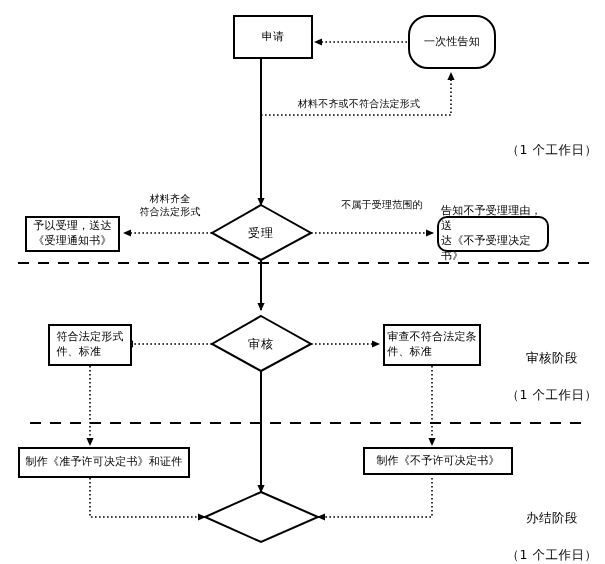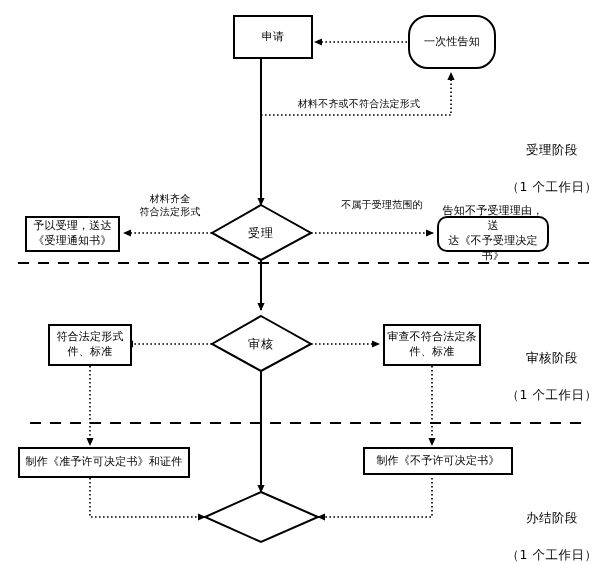--- a/index.html
+++ b/index.html
@@ -32,7 +32,7 @@
     display: flex;
     align-items: center;
     justify-content: center;
-    text-align: center;
+    text-align: left;
     font-size: 11px;
     line-height: 1.35;
     color: #000000;

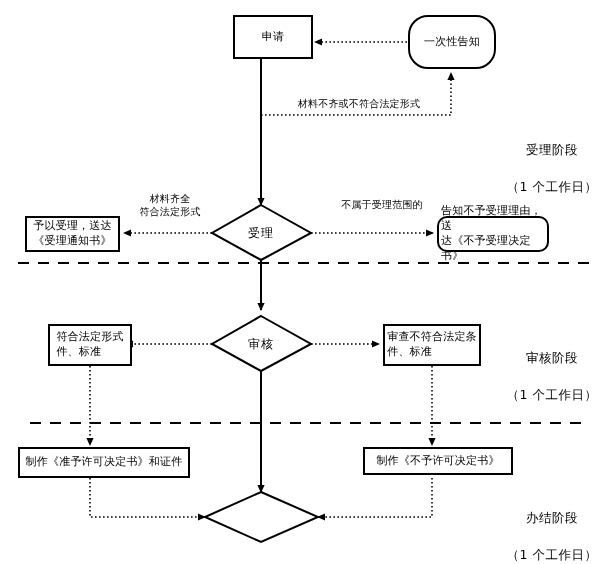--- a/index.html
+++ b/index.html
@@ -169,7 +169,6 @@
   <div class="edge-label" style="left:330px; top:198px; width:104px;">不属于受理范围的</div>
 
   <div class="phase-label" style="left:500px; top:122px; width:104px;">
-    <div>受理阶段</div>
     <div>（1 个工作日）</div>
   </div>
 

